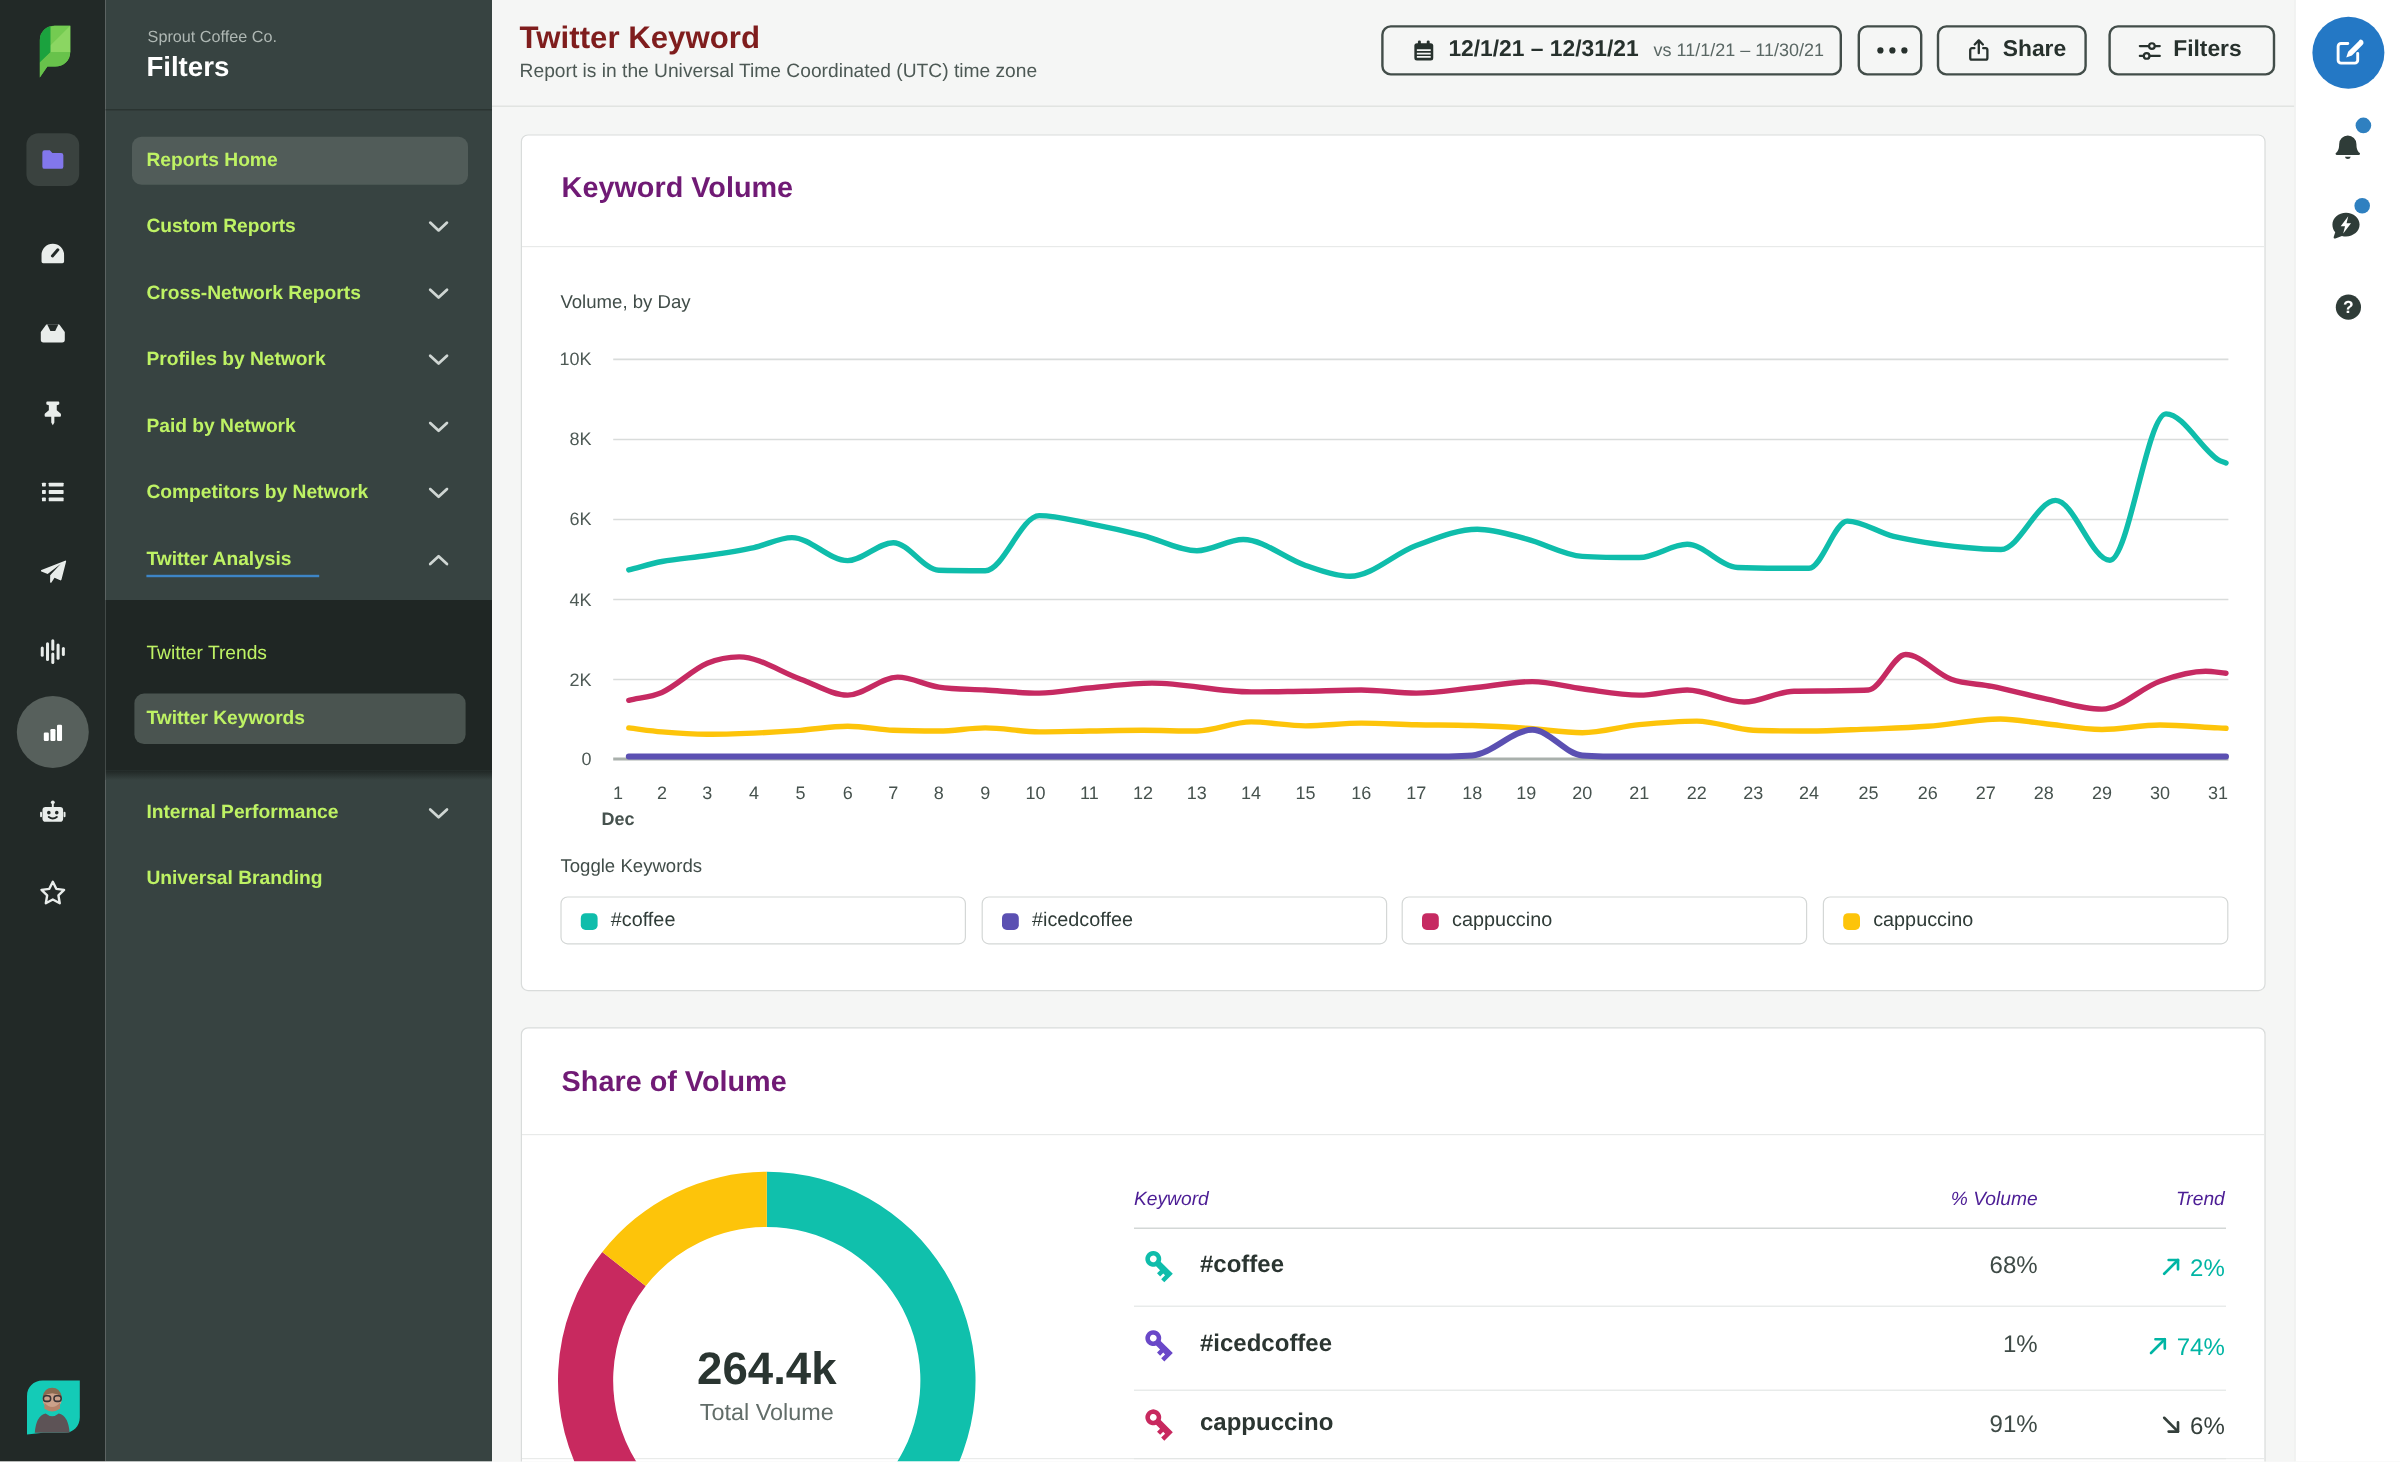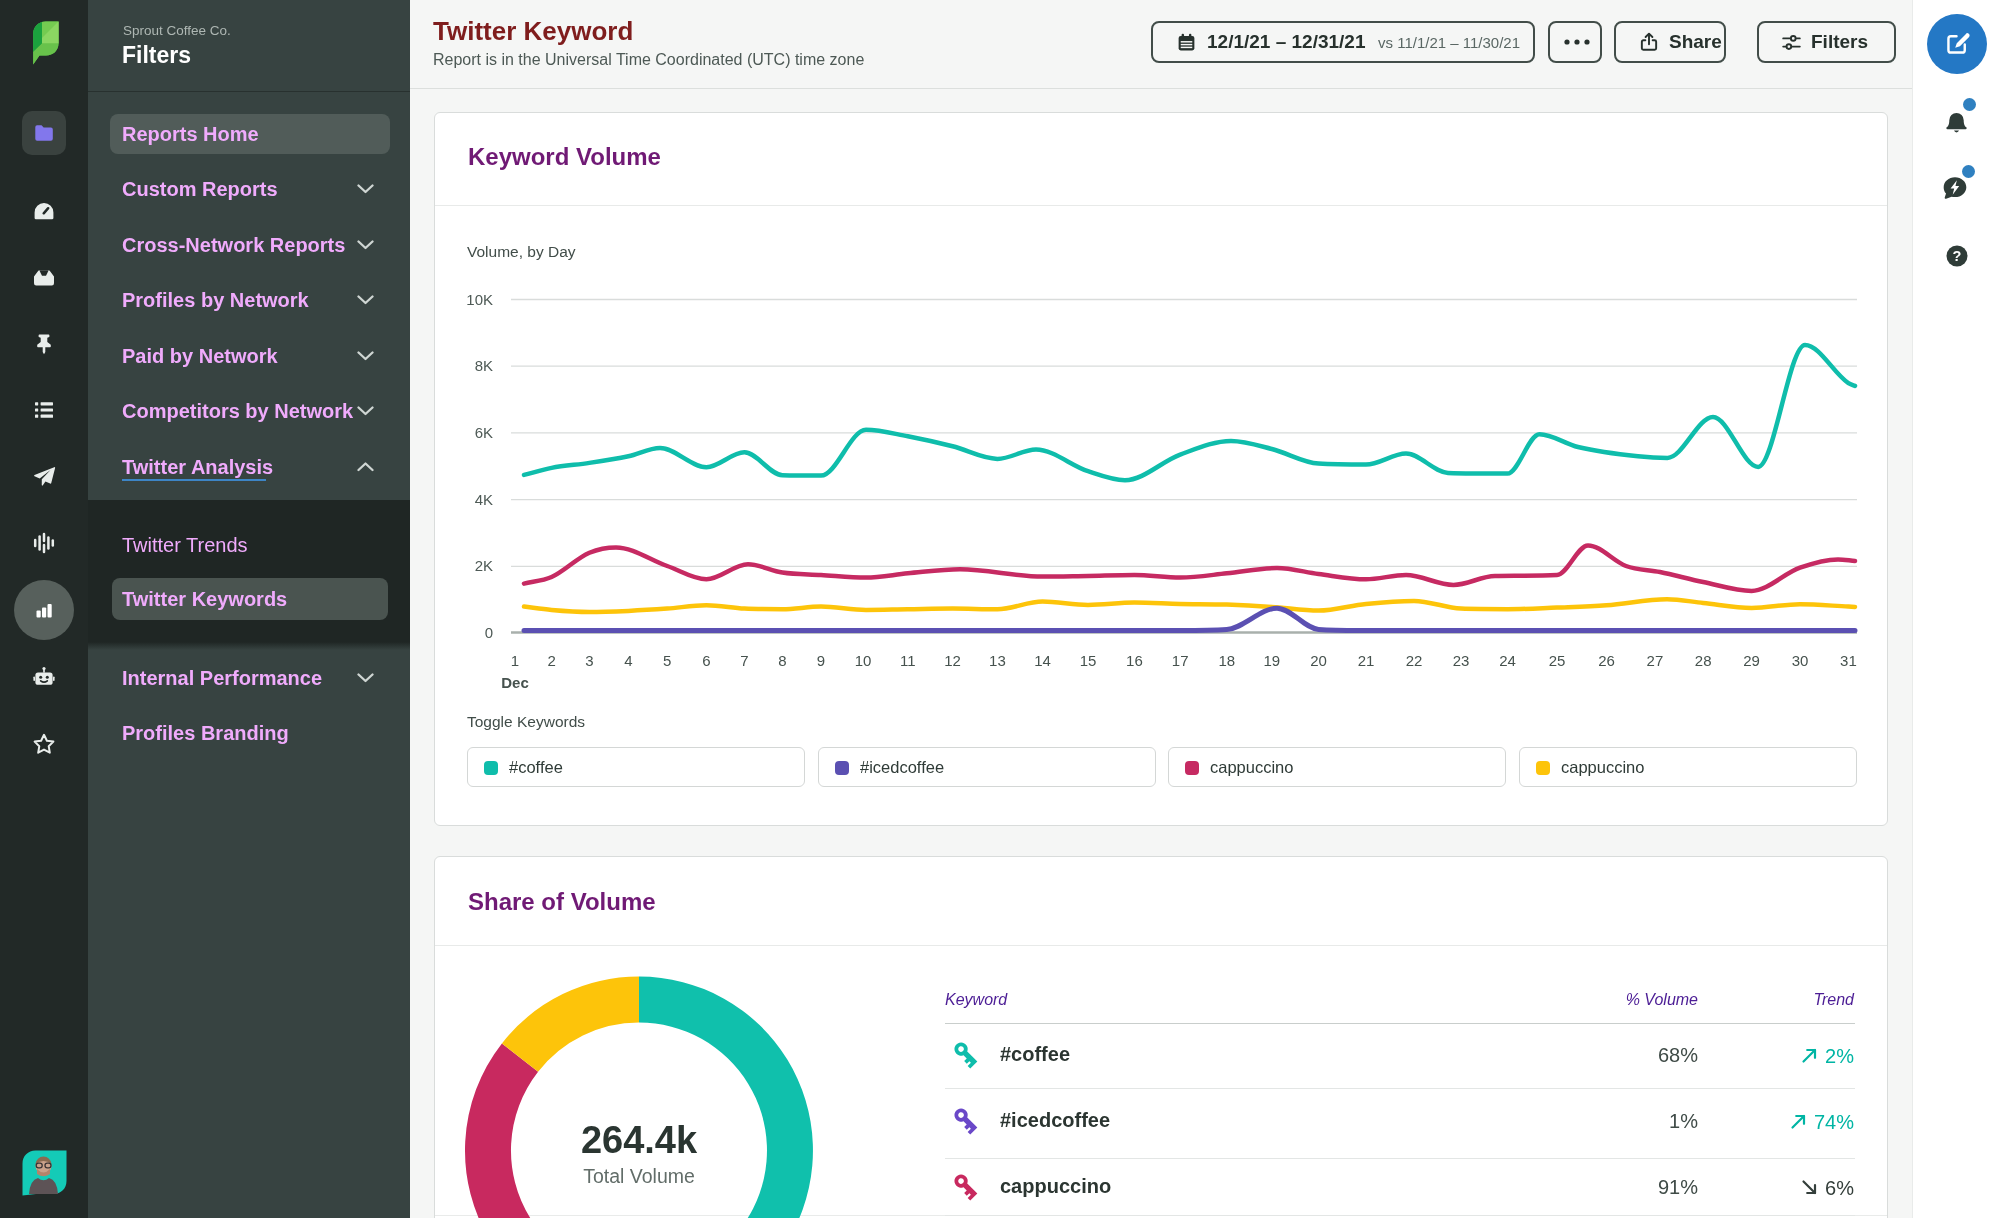--- a/index.html
+++ b/index.html
@@ -168,7 +168,7 @@
           </g>
         </svg>
       </div>
-<div class="btn" style="left:1204px;width:112px;">
+<div class="btn" style="left:1204px;width:125px;">
         <svg class="abs" style="left:22px;top:8px" width="22" height="22" viewBox="0 0 24 24">
           <g fill="none" stroke="#27312d" stroke-width="2.1" stroke-linecap="round" stroke-linejoin="round">
             <path d="M8,10 H5.8 a1.6,1.6 0 0 0 -1.6,1.6 v7.2 a1.6,1.6 0 0 0 1.6,1.6 h12.4 a1.6,1.6 0 0 0 1.6,-1.6 v-7.2 a1.6,1.6 0 0 0 -1.6,-1.6 H16"></path>

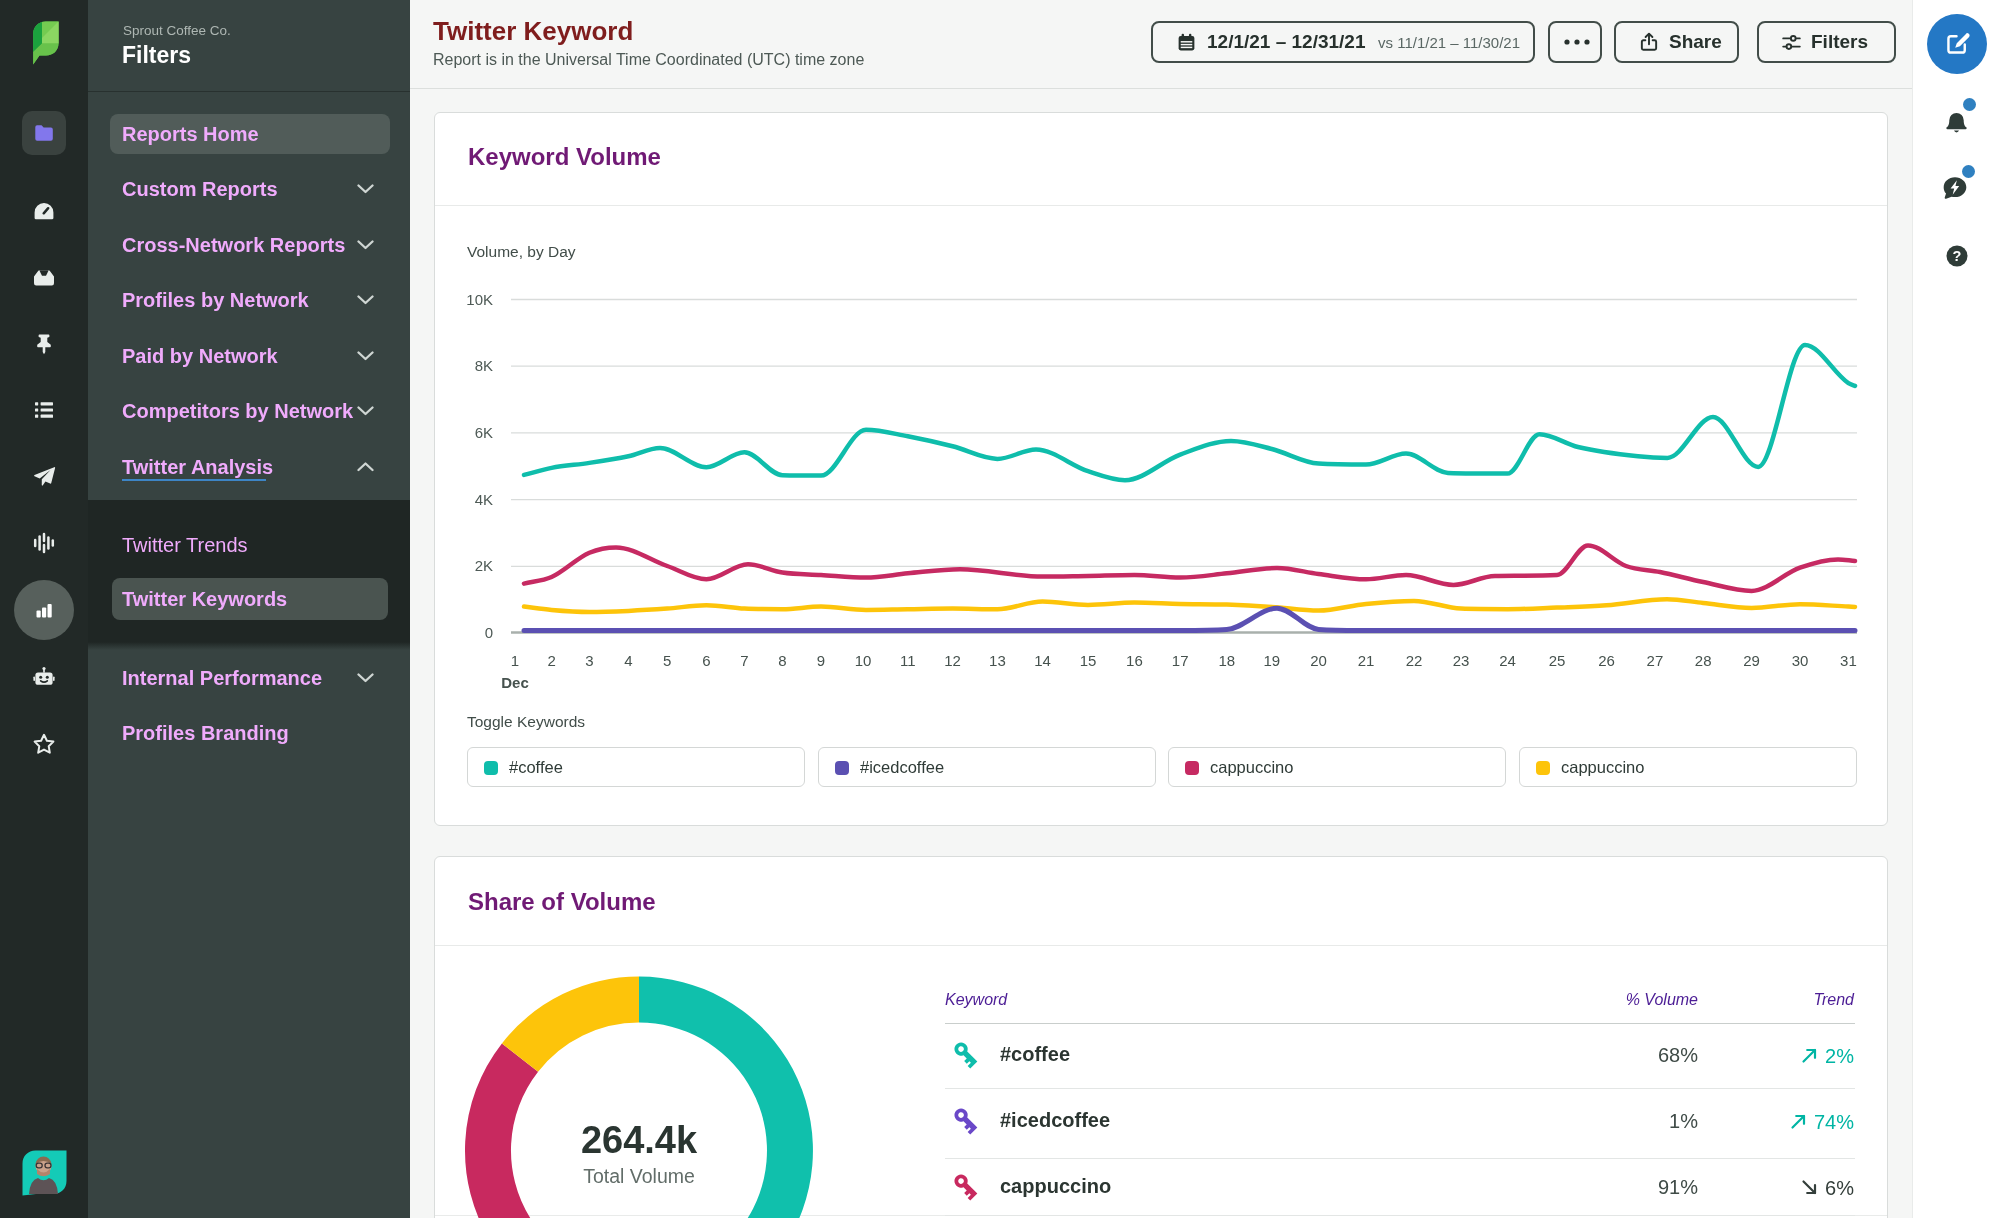--- a/index.html
+++ b/index.html
@@ -9,7 +9,7 @@
 #side{position:absolute;left:88px;top:0;width:322px;height:1218px;background:#374341;}
 #main{position:absolute;left:410px;top:0;width:1502px;height:1218px;background:#f5f6f5;}
 #rrail{position:absolute;left:1912px;top:0;width:88px;height:1218px;background:#fff;border-left:1px solid #e9ebea;}
-.mi{position:absolute;left:34px;width:276px;height:52px;line-height:40px;font-size:20px;font-weight:700;color:#f0abfc;}
+.mi{position:absolute;left:34px;width:276px;height:52px;line-height:40px;font-size:16px;font-weight:700;color:#bef264;}
 .chev{position:absolute;right:24px;line-height:0;}
 .card{position:absolute;background:#fff;border:1px solid #d9dcdb;border-radius:6px;}
 .ctitle{position:absolute;left:33px;font-size:24px;font-weight:700;color:#701a75;}

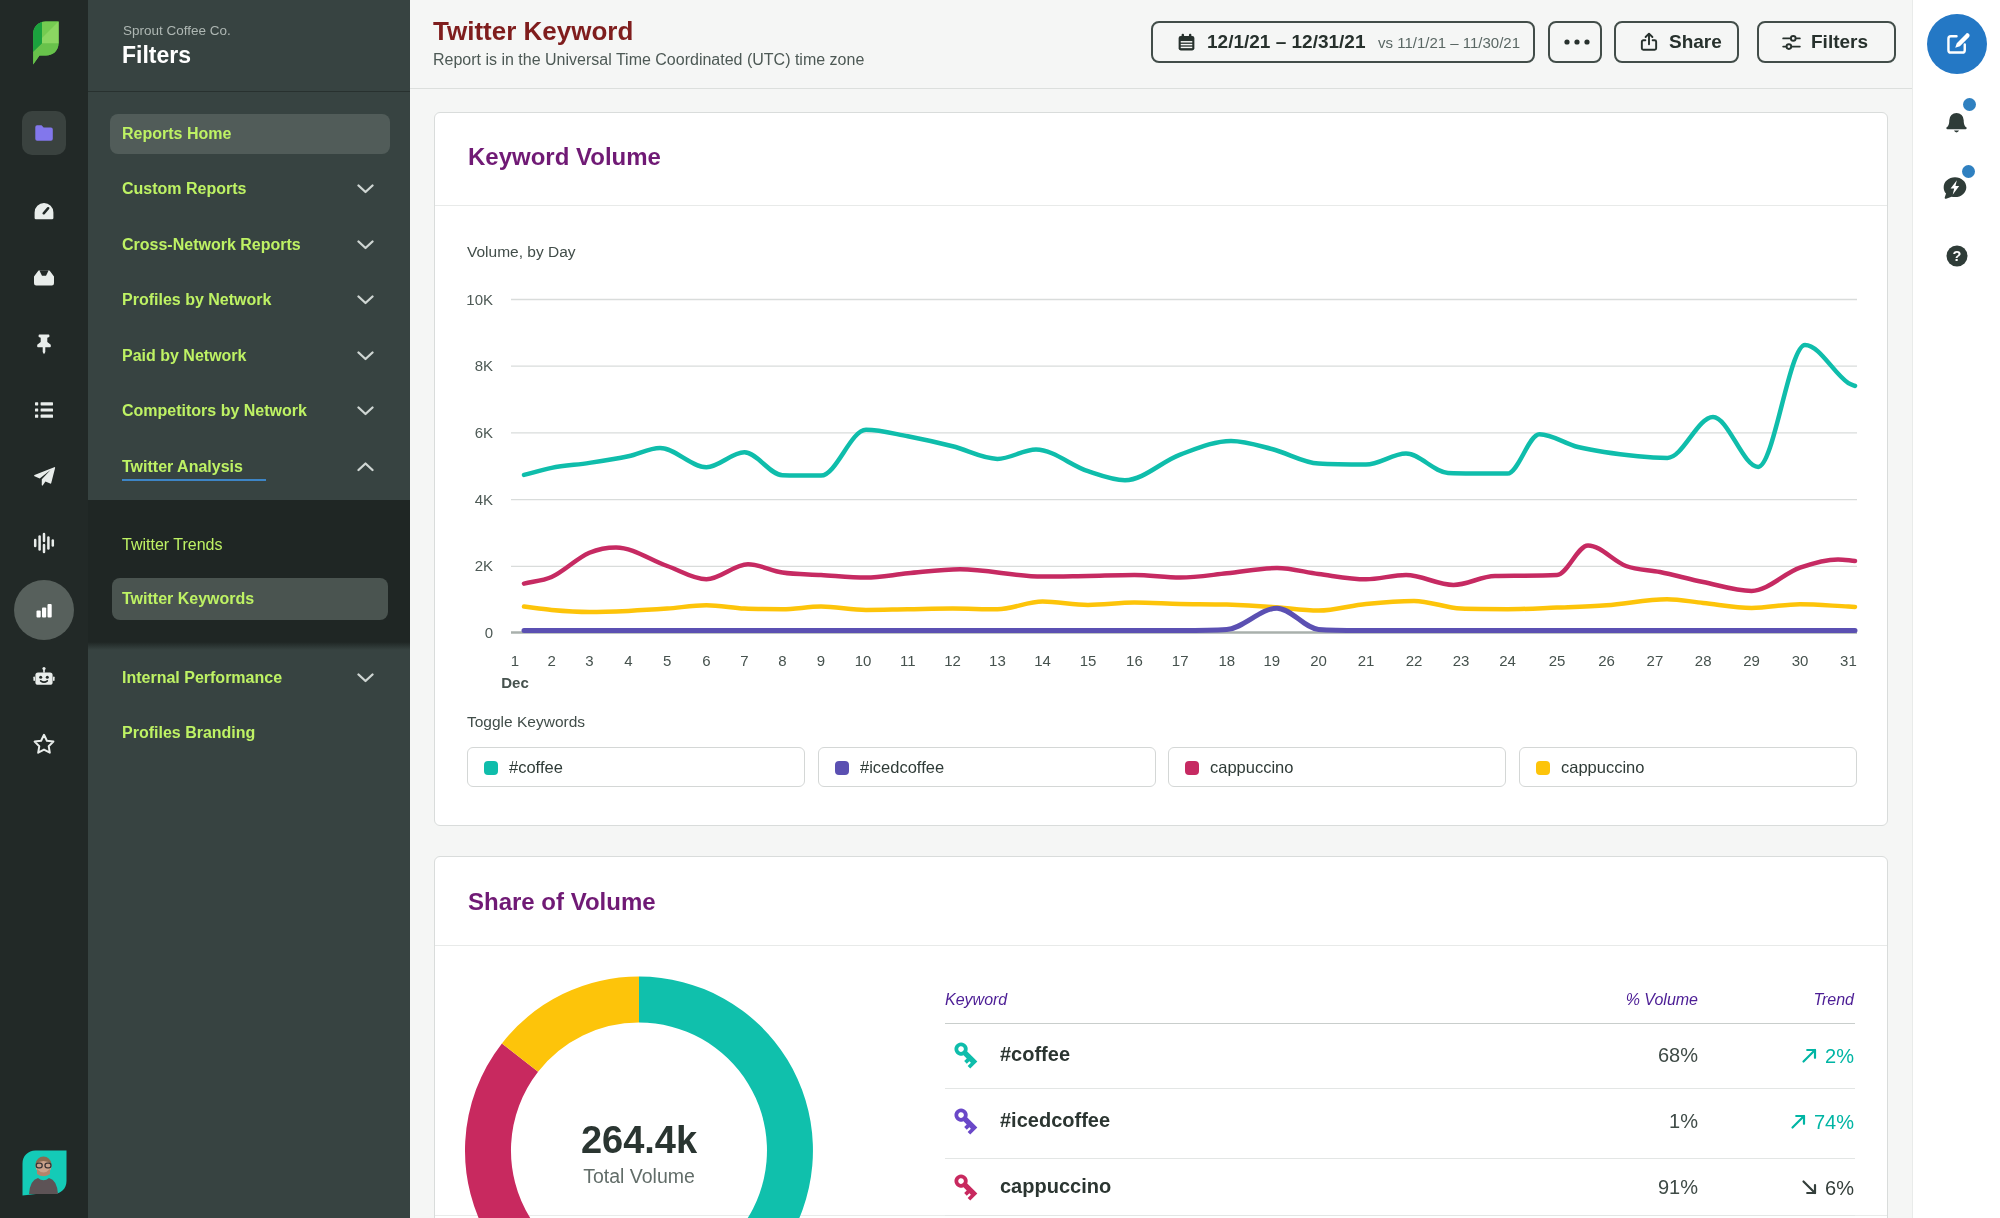--- a/index.html
+++ b/index.html
@@ -137,7 +137,7 @@
 <div class="mi" style="top:657.5px">Internal Performance<span class="chev" style="top:15px"><svg width="17" height="10" viewBox="0 0 17 10">
             <path d="M1.5,1.5 L8.5,8 L15.5,1.5" fill="none" stroke="#cfd6d3" stroke-width="2.3" stroke-linecap="round" stroke-linejoin="round"></path>
           </svg></span></div>
-<div class="mi" style="top:713px">Profiles Branding</div>
+<div class="mi" style="top:713px">Universal Branding</div>
 </div>
 <div id="main">
 <div class="abs" style="left:0;top:88px;width:1502px;height:1px;background:#dcdfdd"></div>

